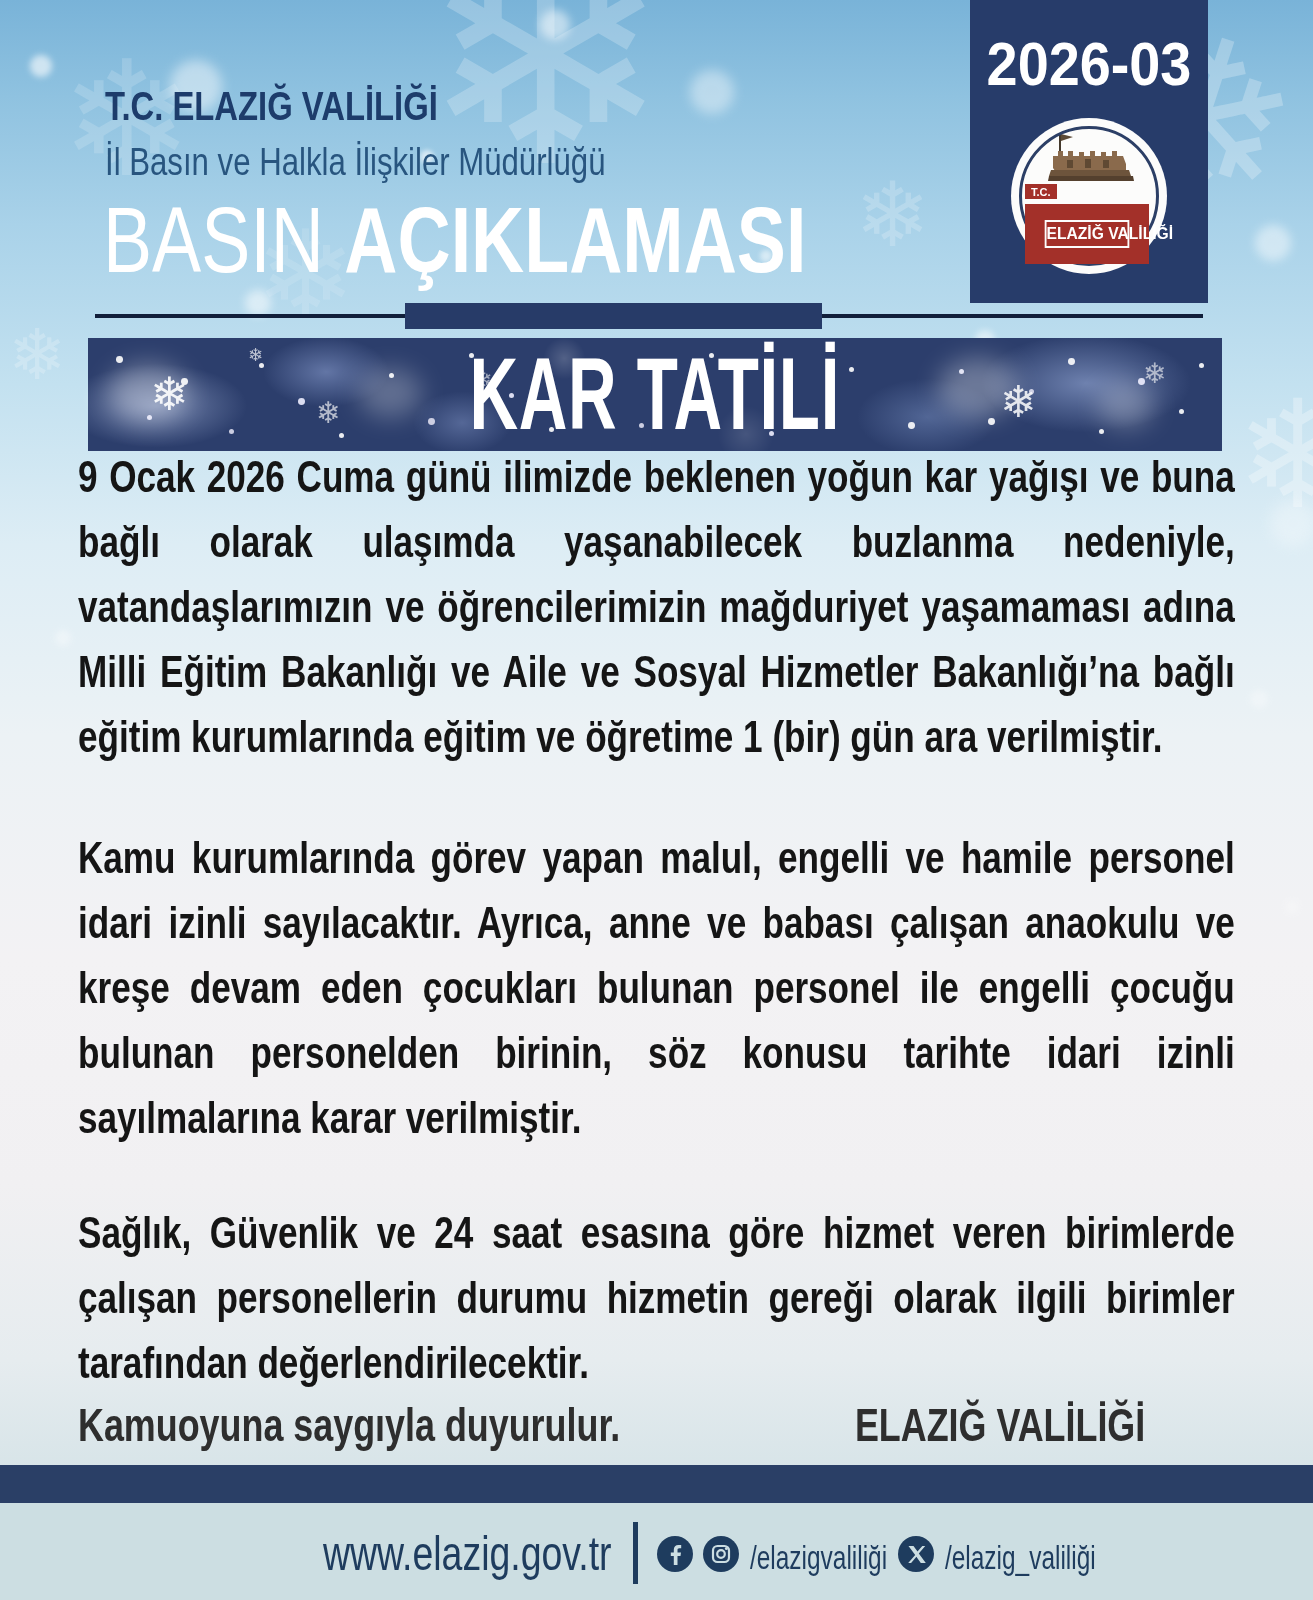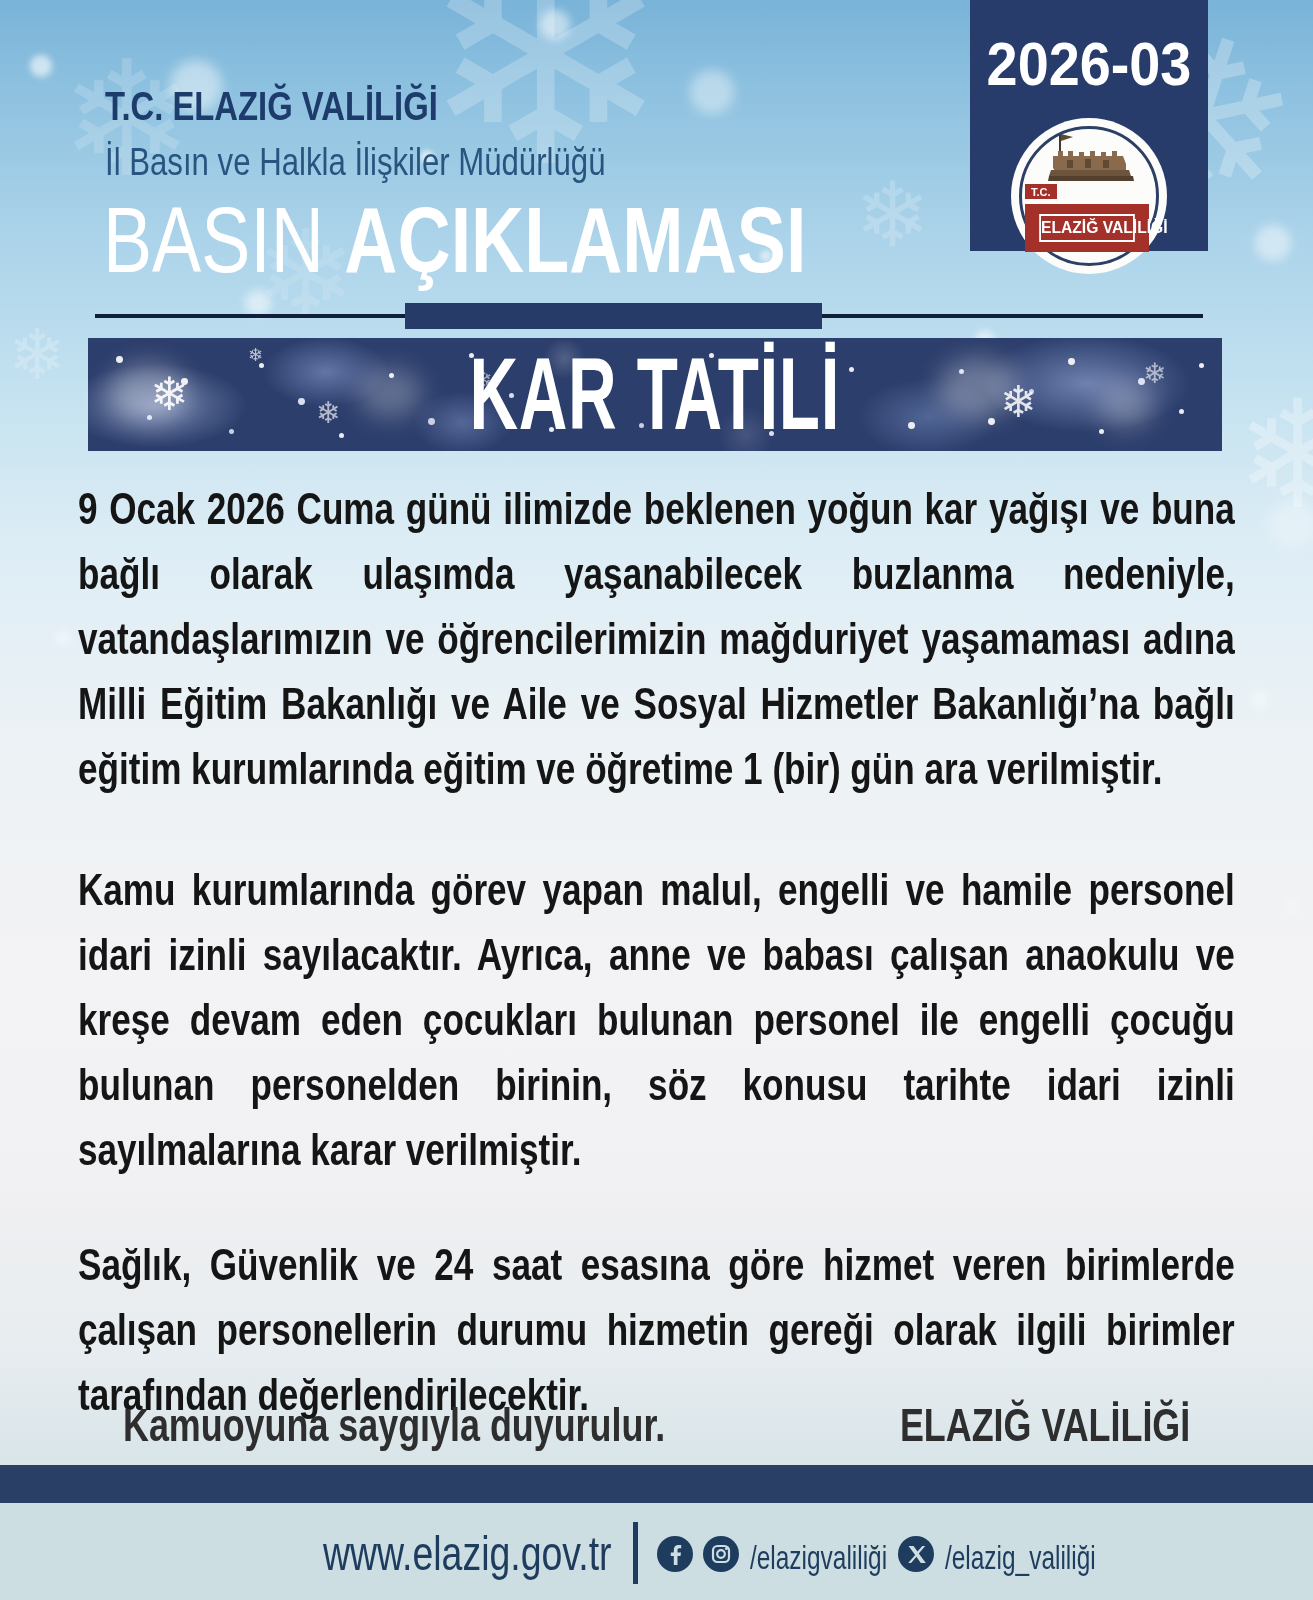--- a/index.html
+++ b/index.html
@@ -25,7 +25,7 @@
   .rule-thin{position:absolute;left:95px;top:314px;width:1108px;height:4px;background:#111f3a;}
   .rule-thick{position:absolute;left:405px;top:303px;width:417px;height:26px;background:#273b68;}
   
-  .badge{position:absolute;left:970px;top:0;width:238px;height:251px;background:#273c6a;text-align:center;}
+  .badge{position:absolute;left:970px;top:0;width:238px;height:303px;background:#273c6a;text-align:center;}
   .issue{margin-top:28px;font-size:62px;font-weight:700;color:#fff;transform:scaleX(.9);transform-origin:50% 0;}
   .logo{position:absolute;left:41px;top:118px;width:156px;height:156px;border-radius:50%;background:#fcfcfb;}
   .logo::after{content:"";position:absolute;inset:8px;border:3px solid #2c3f66;border-radius:50%;}

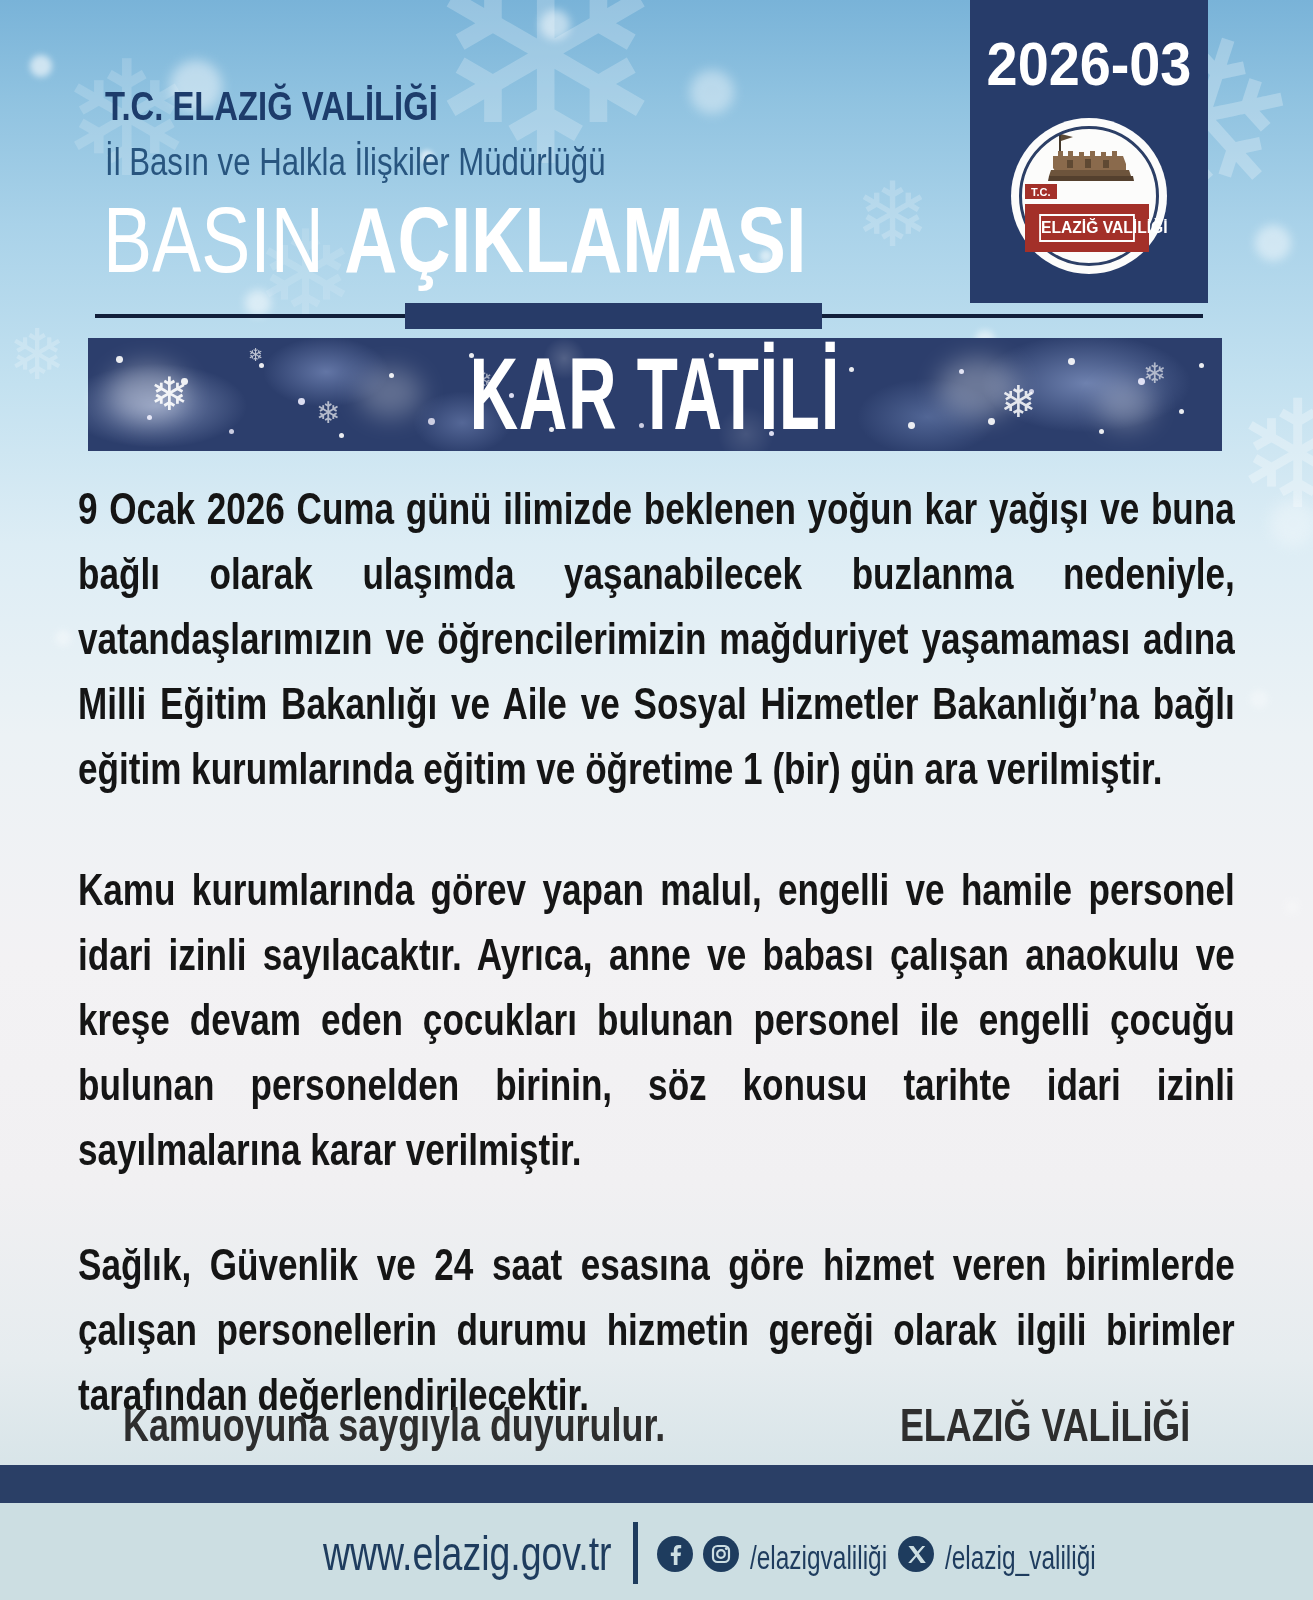--- a/index.html
+++ b/index.html
@@ -30,7 +30,7 @@
   .logo{position:absolute;left:41px;top:118px;width:156px;height:156px;border-radius:50%;background:#fcfcfb;}
   .logo::after{content:"";position:absolute;inset:8px;border:3px solid #2c3f66;border-radius:50%;}
   .logo svg.castle{position:absolute;left:28px;top:12px;}
-  .plate{position:absolute;left:14px;top:86px;width:124px;background:#a33029;padding:10px;box-sizing:border-box;z-index:2;}
+  .plate{position:absolute;left:14px;top:86px;width:124px;background:#a33029;padding:16px;box-sizing:border-box;z-index:2;}
   .plate-inner{border:2px solid #fdfdfd;color:#fff;font-weight:700;font-size:17px;line-height:24px;text-align:center;
                transform:scaleX(.92);transform-origin:50% 50%;white-space:nowrap;}
   .plate-tc{position:absolute;left:14px;top:66px;background:#a33029;color:#fff;font-size:11px;font-weight:700;

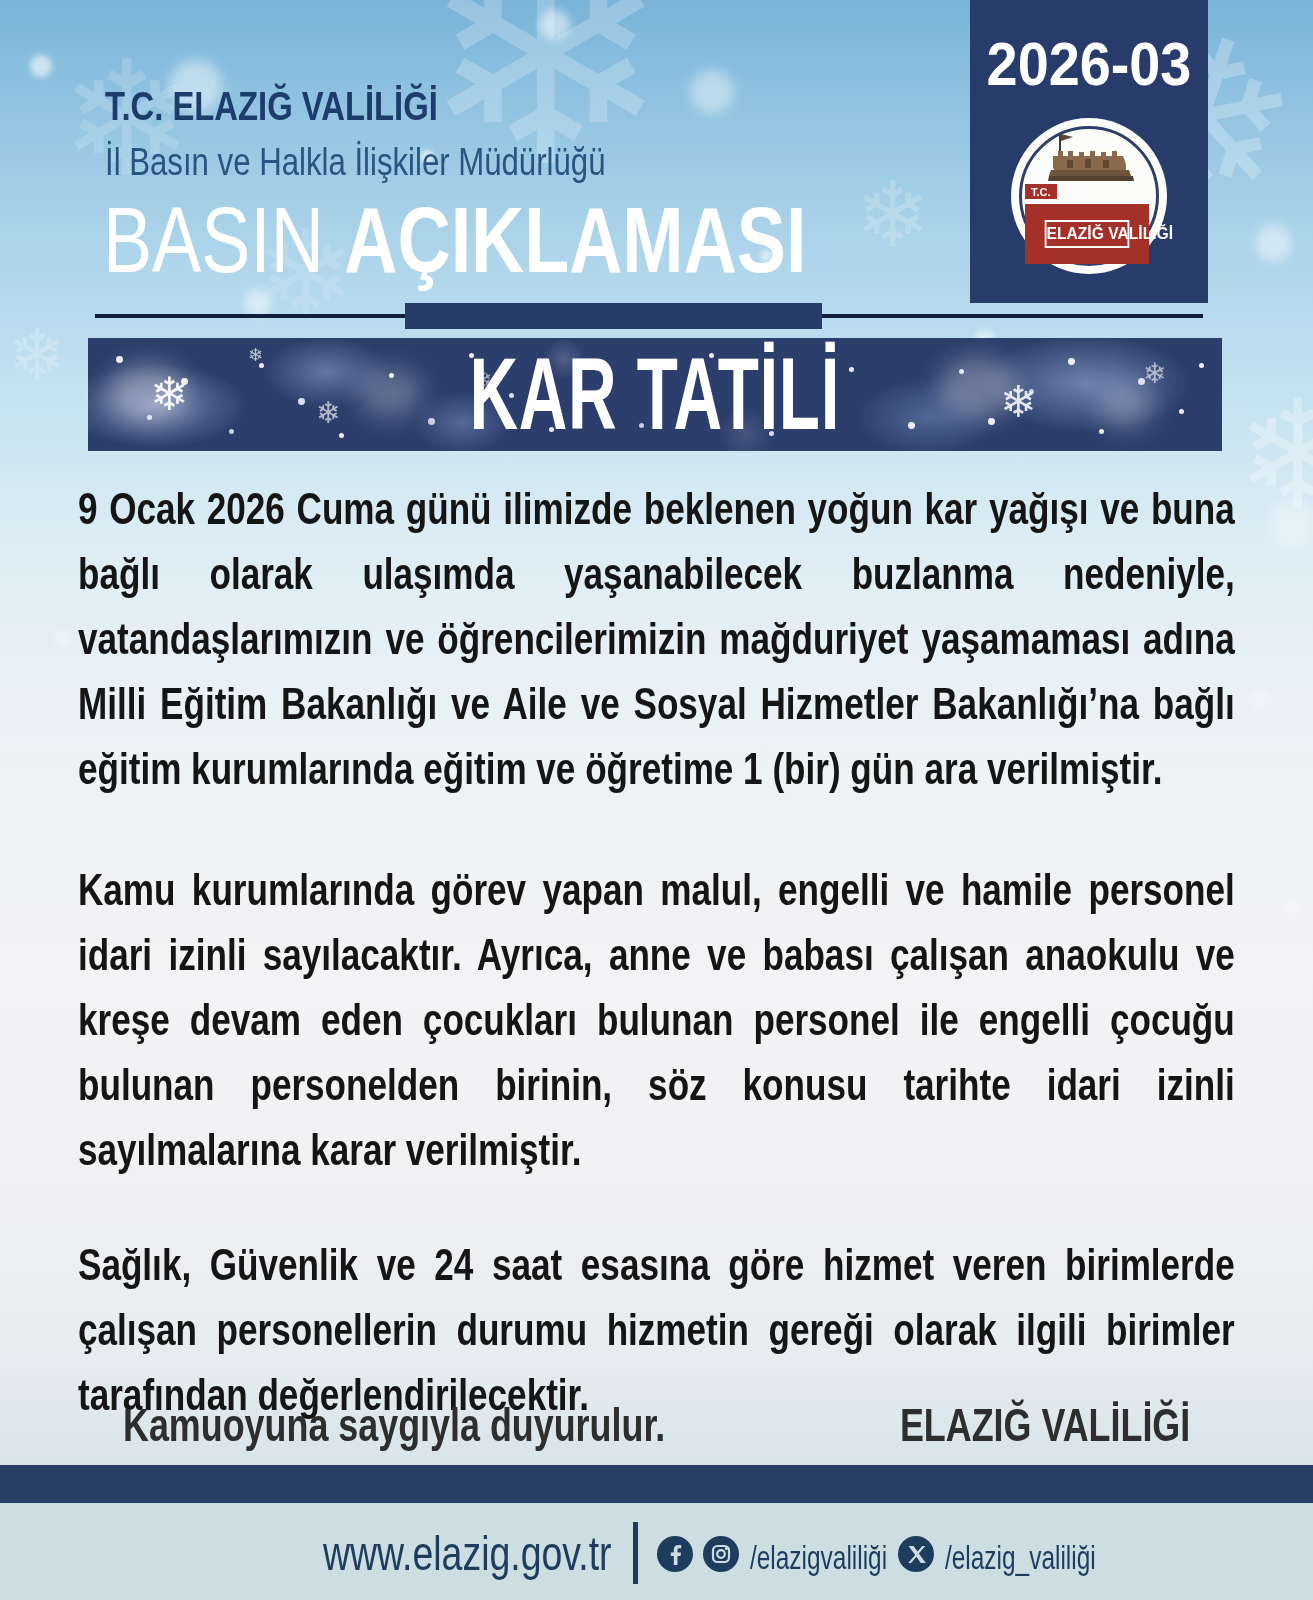--- a/index.html
+++ b/index.html
@@ -58,7 +58,7 @@
       1092px 72px 0 1px #fff,1112px 26px 0 1px #fff;opacity:.9;}
   .blob{position:absolute;border-radius:50%;background:#fff;filter:blur(12px);}
   
-  .body{position:absolute;left:78px;top:476px;width:1157px;}
+  .body{position:absolute;left:78px;top:444px;width:1157px;}
   .body p{margin:0;width:1483px;transform:scaleX(.78);transform-origin:0 0;
           font-size:45px;line-height:65px;font-weight:700;color:#151515;
           text-align:justify;}

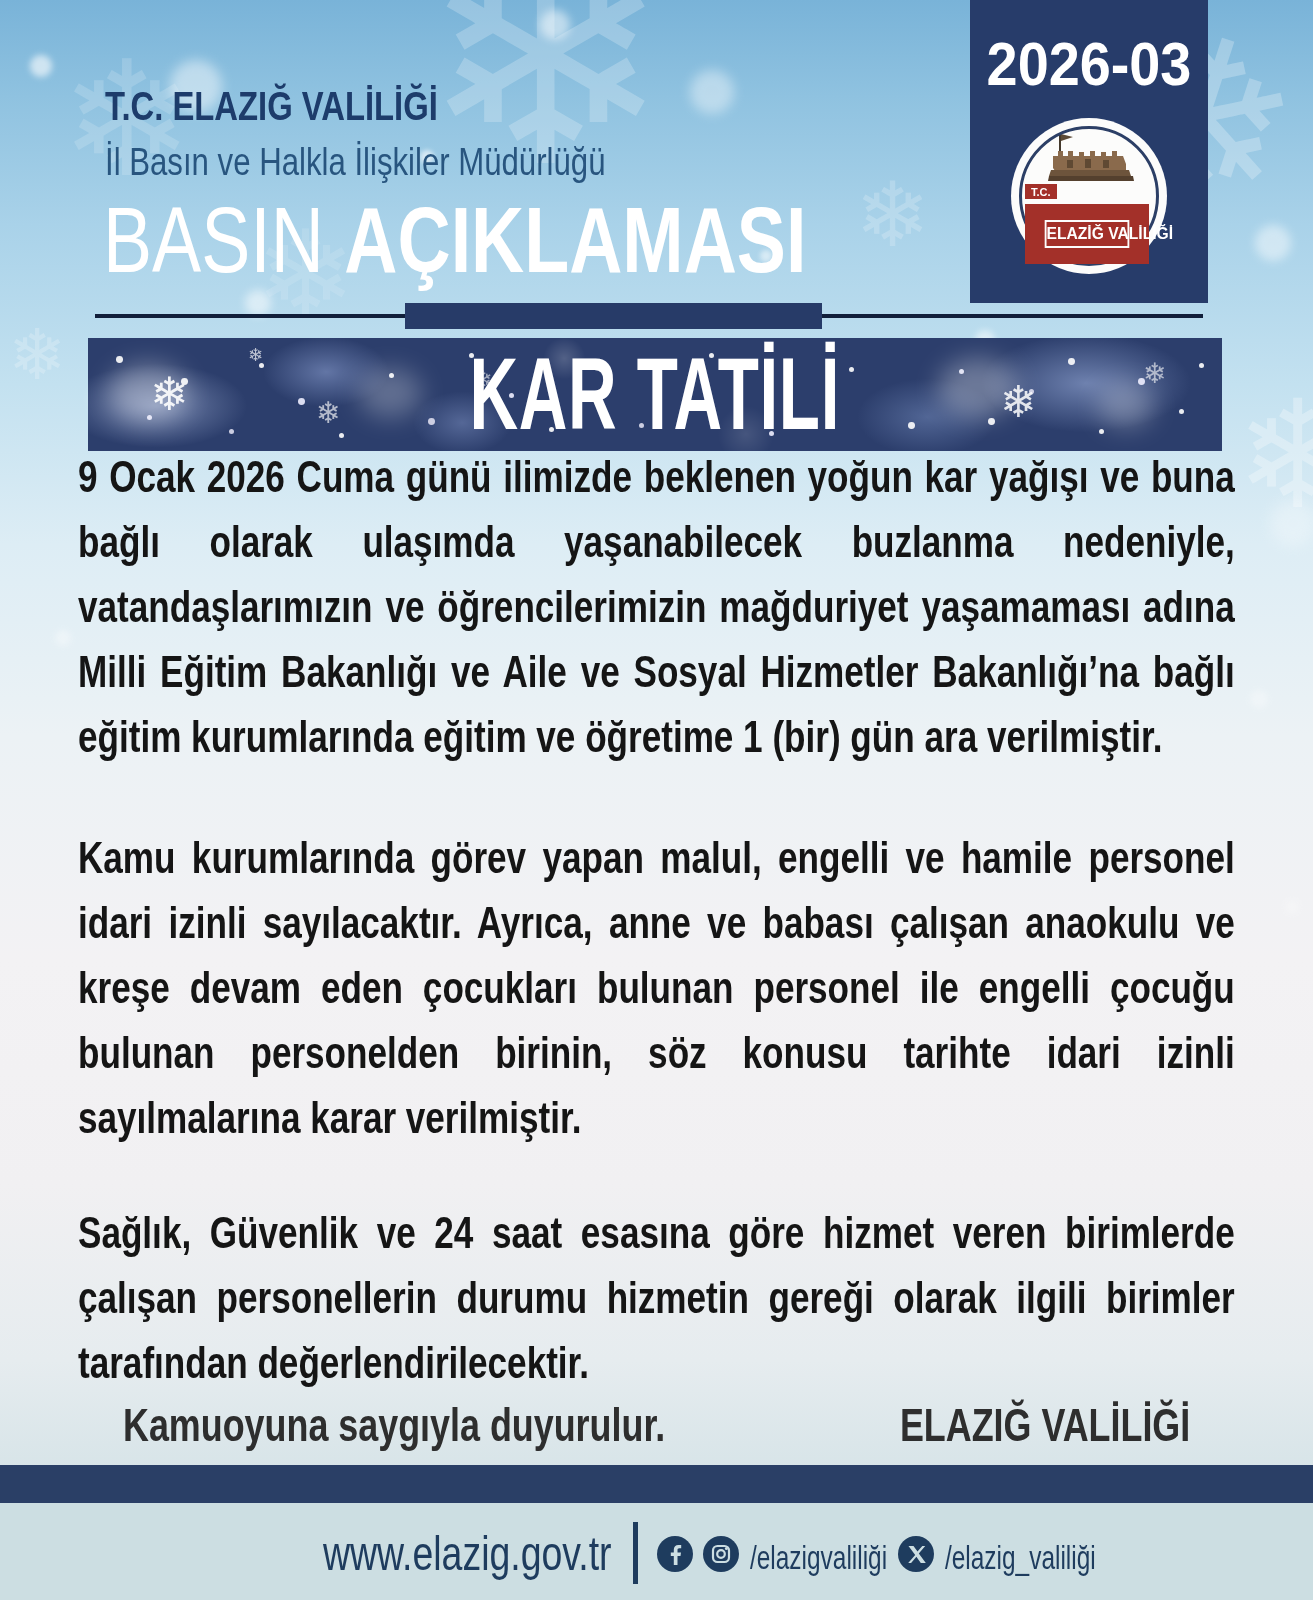--- a/index.html
+++ b/index.html
@@ -64,7 +64,7 @@
           text-align:justify;}
   .body p.p1{margin-bottom:56px;}
   .body p.p2{margin-bottom:50px;}
-  .closing{position:absolute;left:78px;top:1398px;width:1157px;display:flex;justify-content:center;align-items:center;}
+  .closing{position:absolute;left:78px;top:1398px;width:1157px;display:flex;justify-content:flex-start;align-items:center;}
   .closing .left{font-size:46px;font-weight:700;color:#2e2e2e;white-space:nowrap;
                  transform:scaleX(.78);transform-origin:0 50%;}
   .closing .right{font-size:46px;font-weight:700;color:#2e2e2e;white-space:nowrap;

